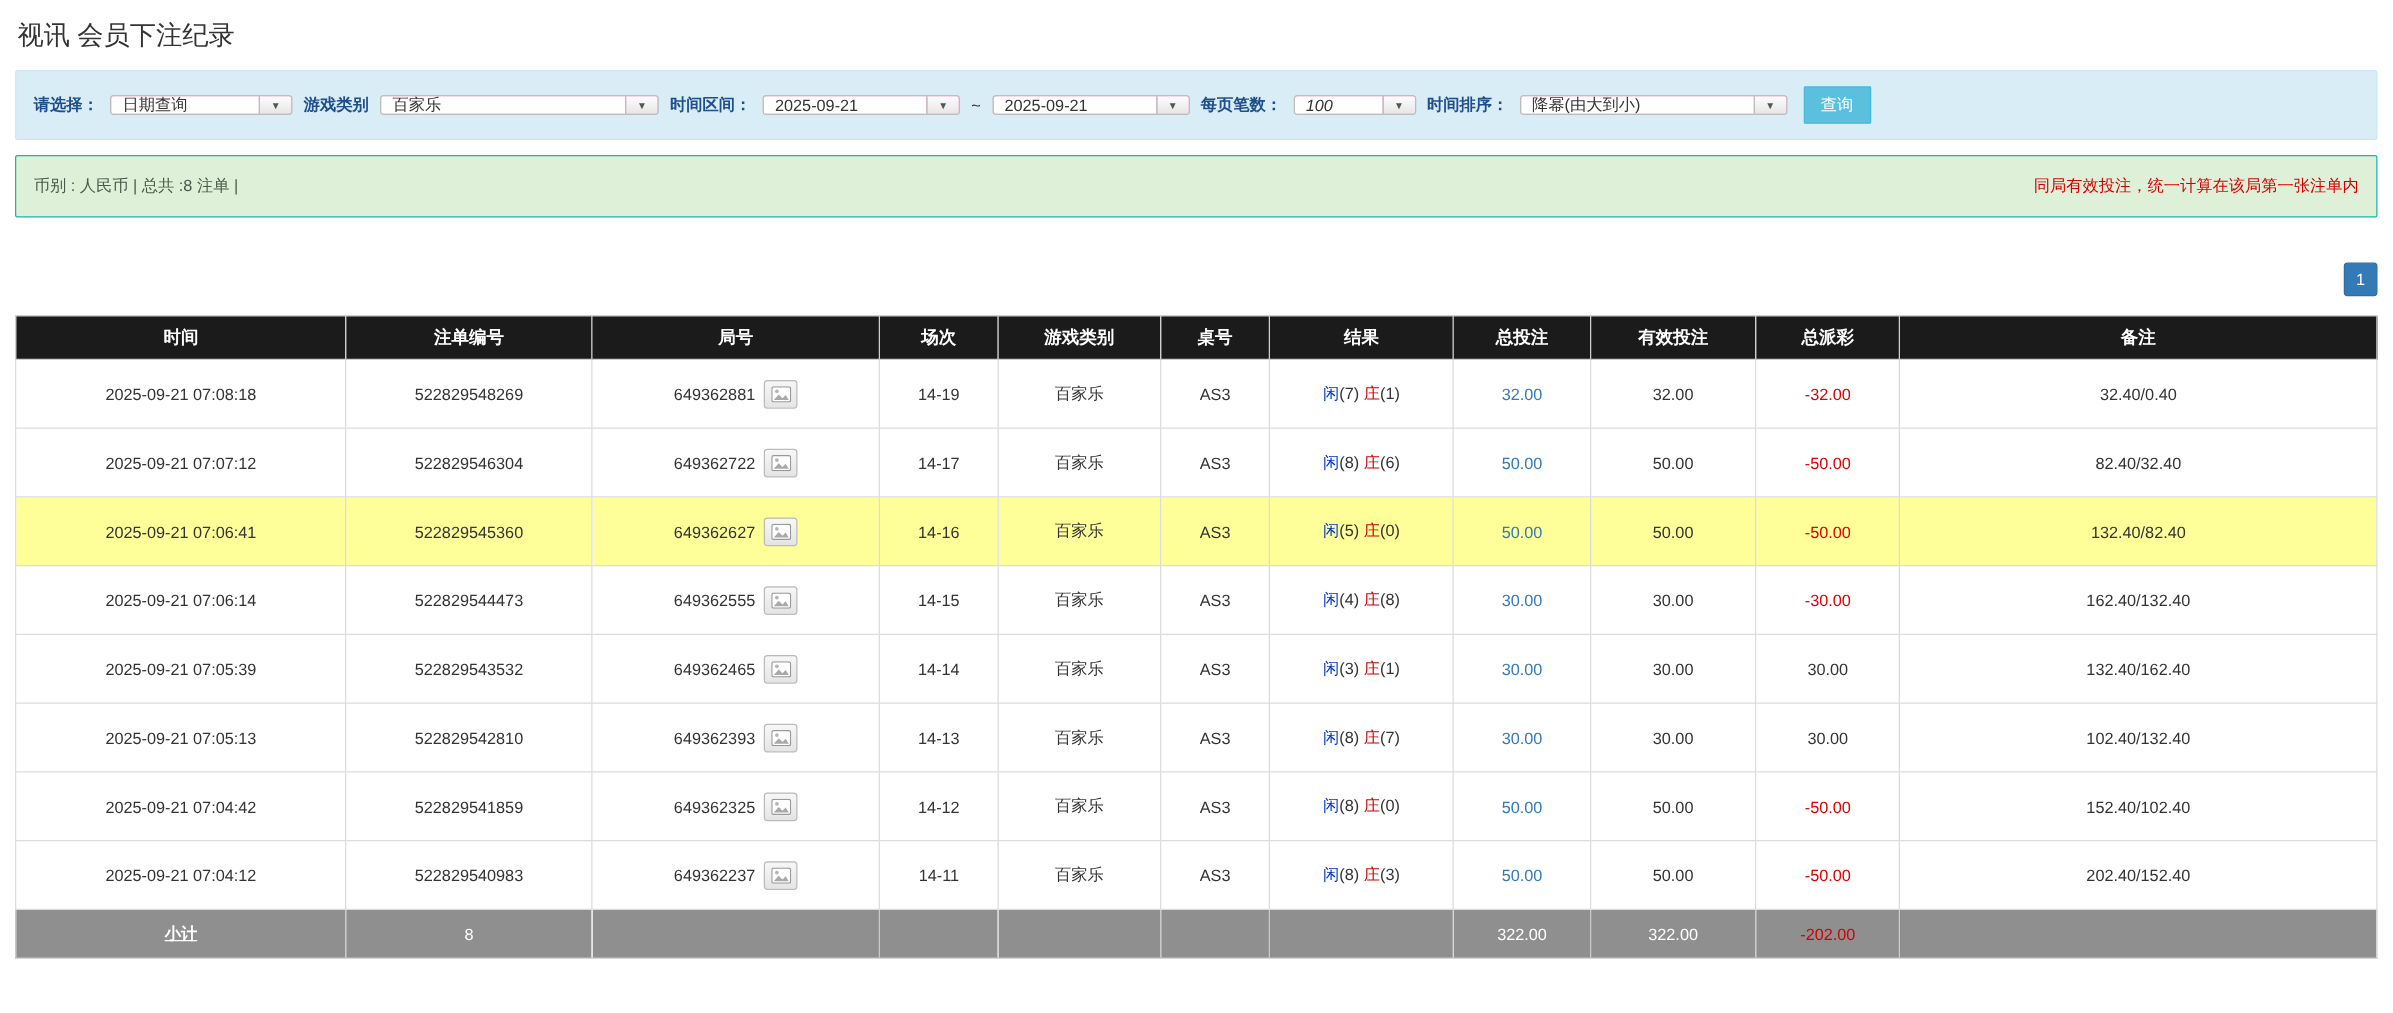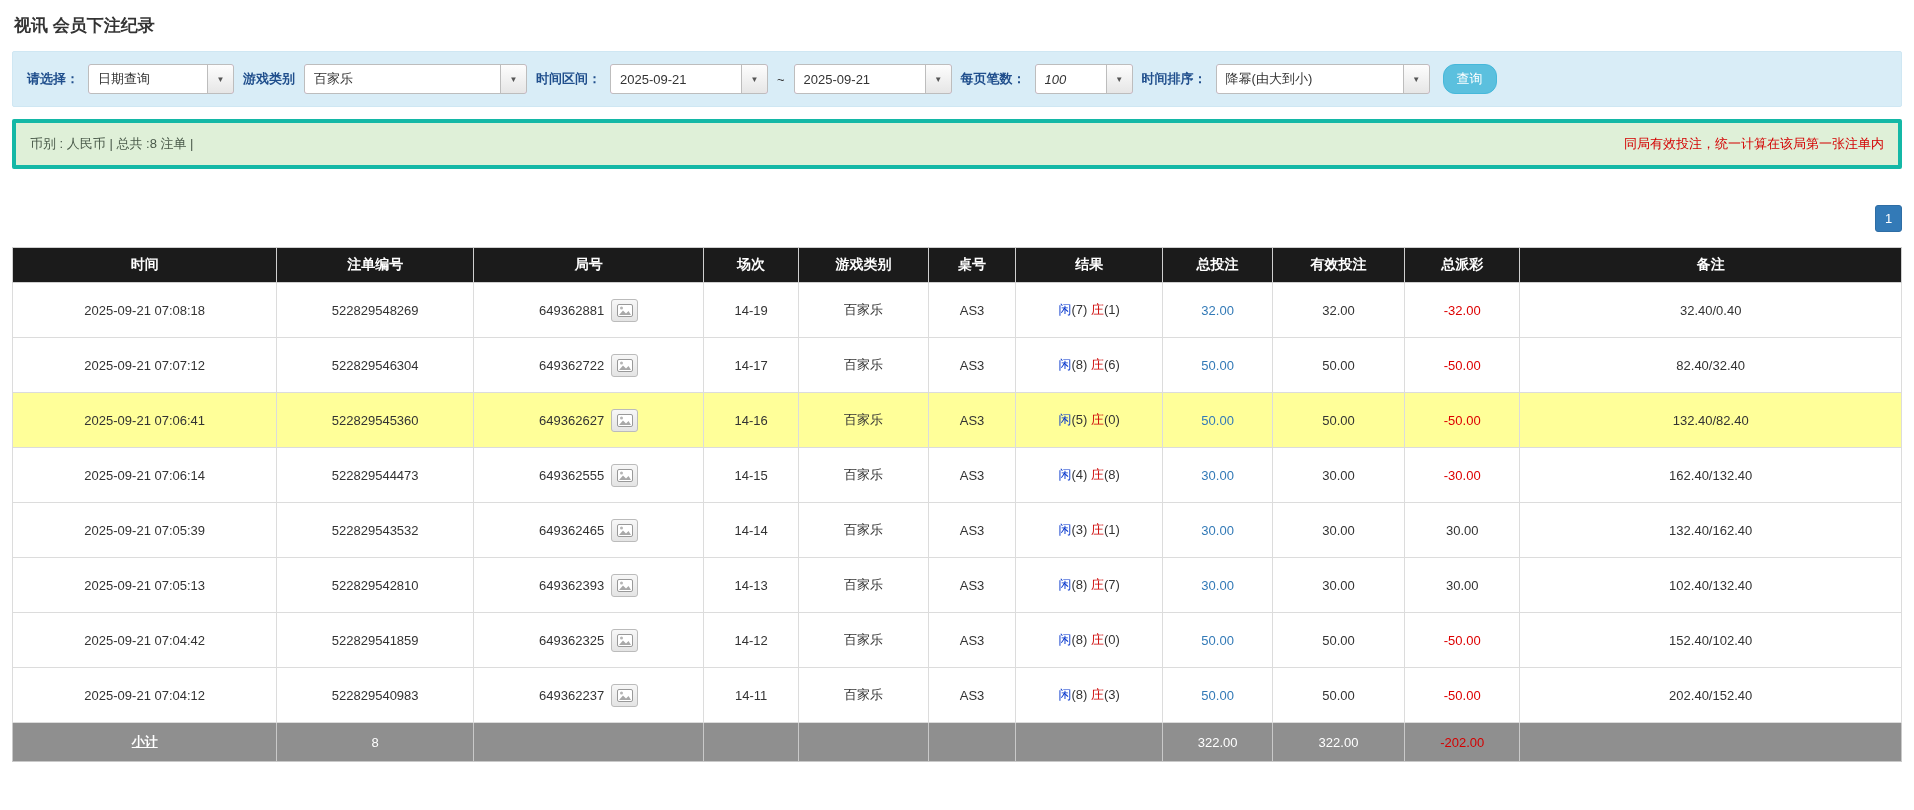--- a/index.html
+++ b/index.html
@@ -25,7 +25,7 @@
     width:1914px;height:810px;overflow:hidden;
   }
   .wrap{padding:6px 12px 0 12px;}
-  .page-title{font-size:17px;font-weight:700;color:#333;margin:8px 2px 14px 2px;}
+  .page-title{font-size:21px;font-weight:400;color:#333;margin:8px 2px 14px 2px;}
 
   
   .filter-bar{

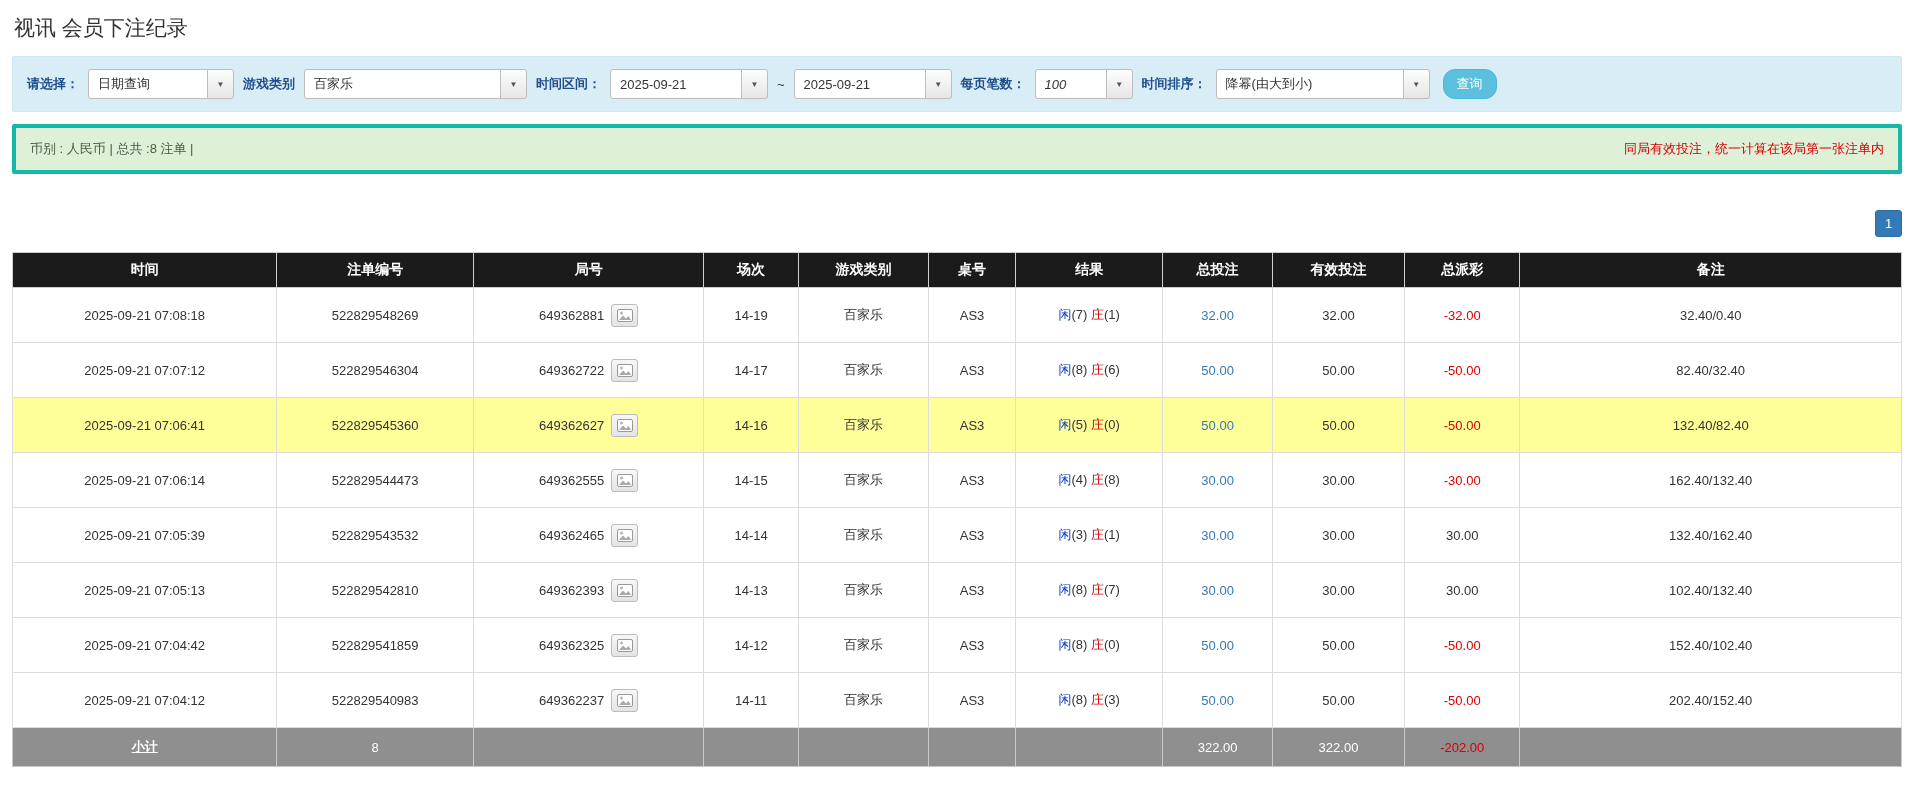--- a/index.html
+++ b/index.html
@@ -41,7 +41,7 @@
   .combo{
     display:inline-flex;align-items:stretch;
     background:#f9a8d4;border:1px solid #bdbdbd;border-radius:3px;
-    height:30px;overflow:hidden;
+    height:16px;overflow:hidden;
   }
   .combo .val{
     display:flex;align-items:center;

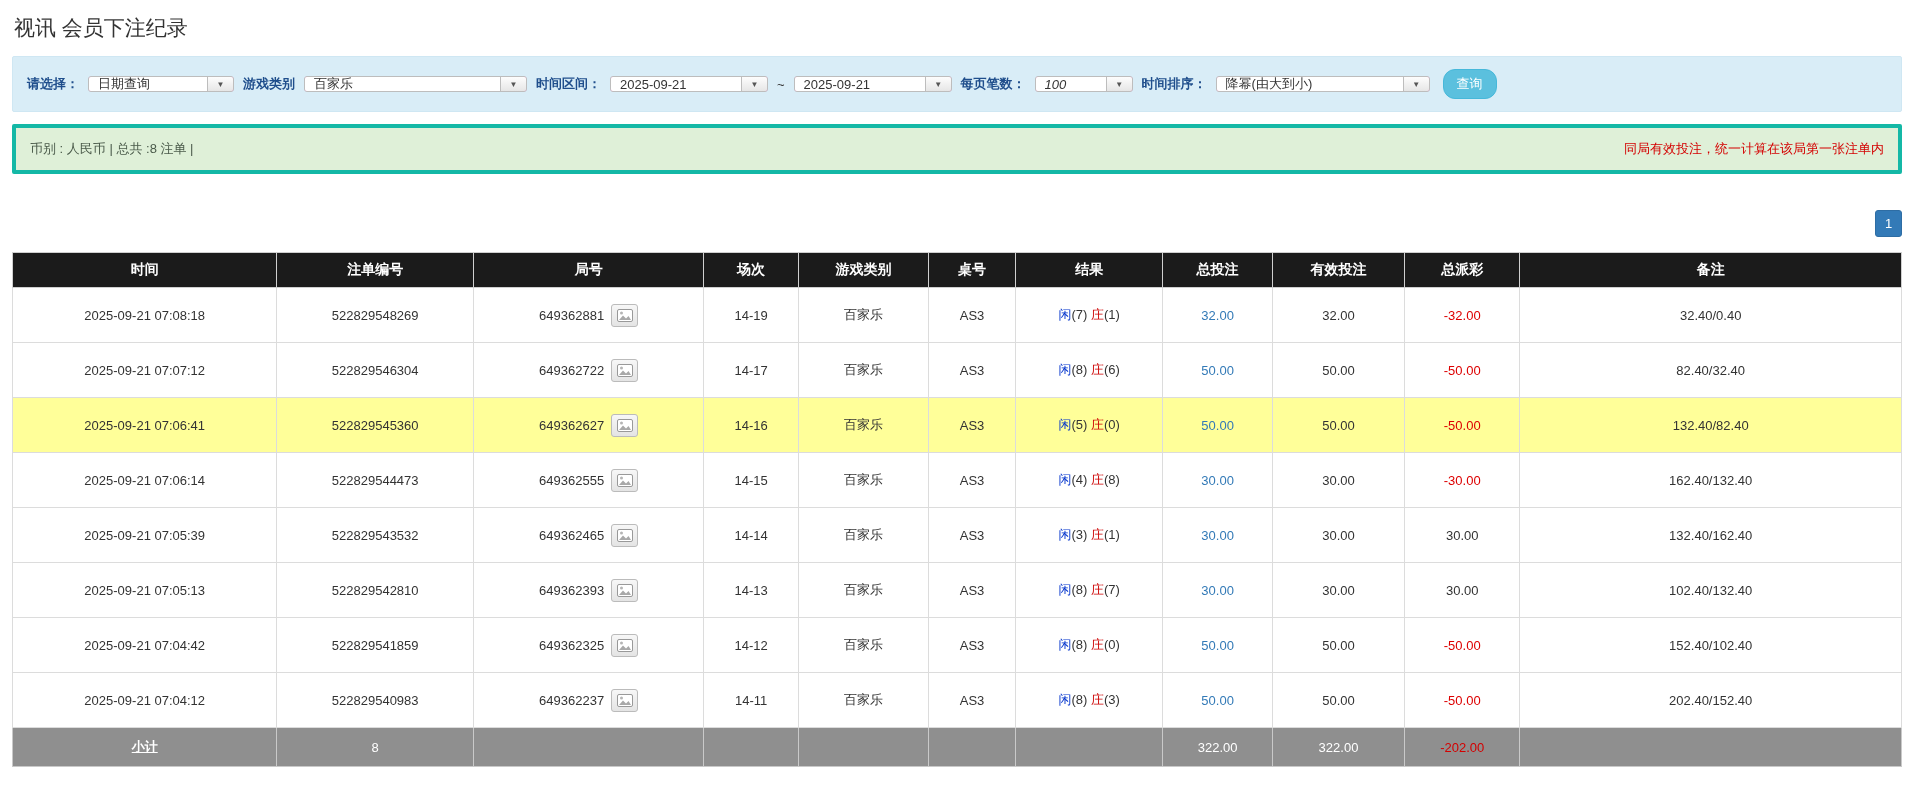--- a/index.html
+++ b/index.html
@@ -64,7 +64,7 @@
   .search-btn{
     height:30px;padding:0 13px;margin-left:4px;
     background:var(--button-blue);
-    border:1px solid #46b8da;border-radius:12px;
+    border:1px solid #46b8da;border-radius:1px;
     color:#fff;font-size:13px;cursor:pointer;
     font-family:inherit;
   }

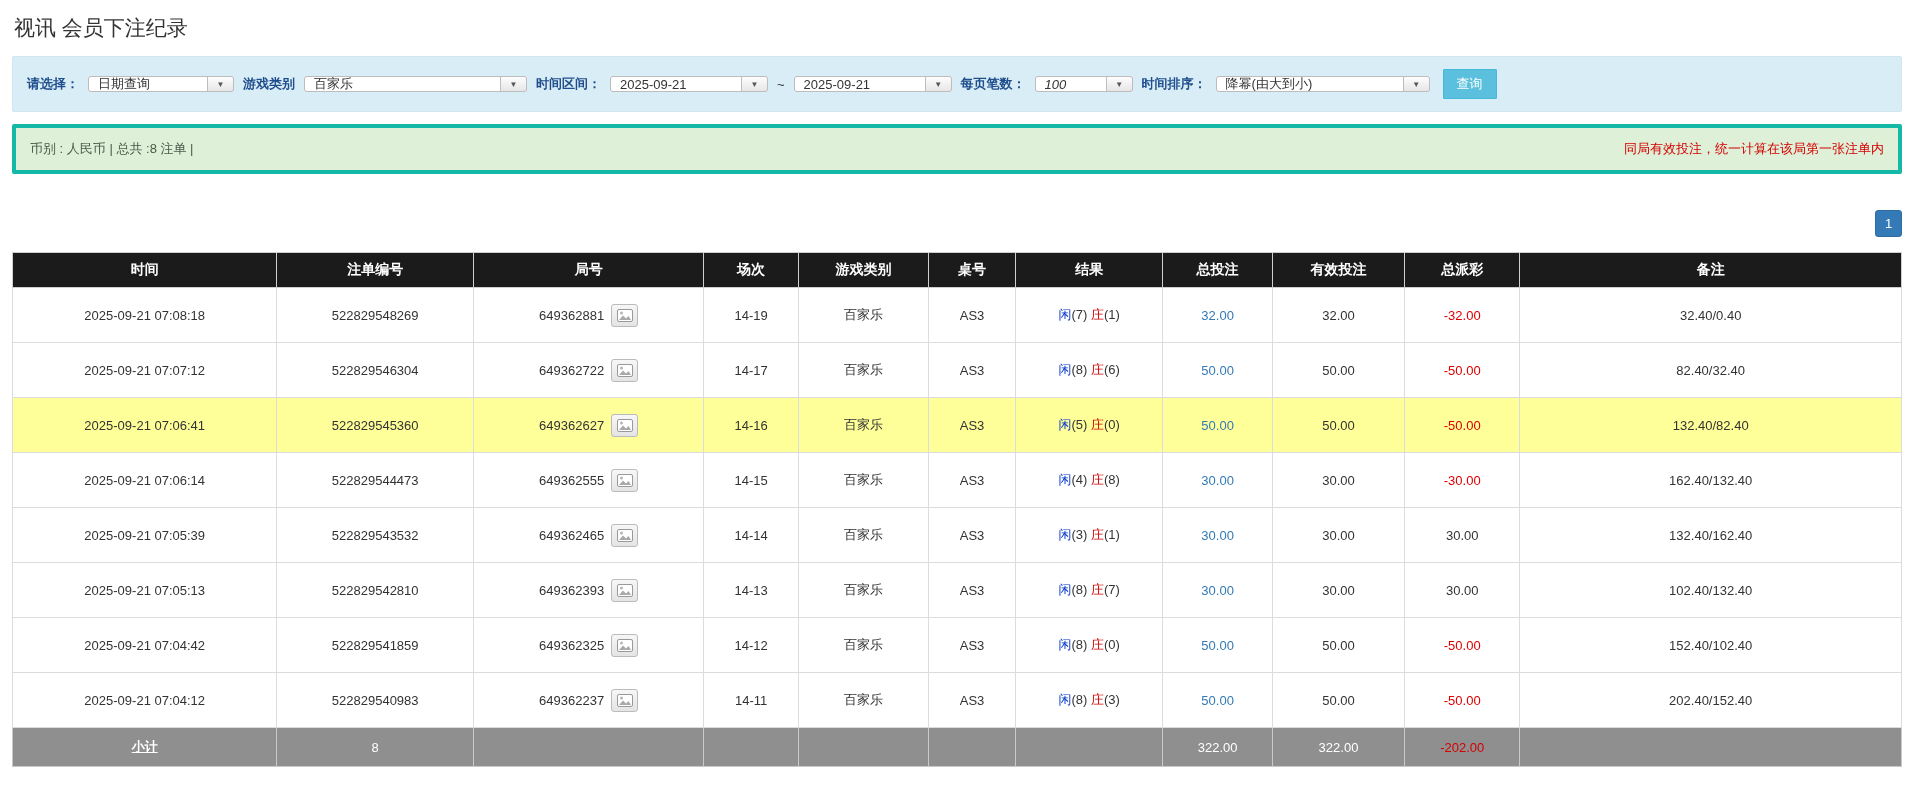--- a/index.html
+++ b/index.html
@@ -72,7 +72,7 @@
   
   .summary-bar{
     background:var(--summary-bg);
-    border:4px solid #14b8a6;
+    border:1px solid #14b8a6;
     border-radius:2px;
     height:50px;
     display:flex;align-items:center;justify-content:space-between;

